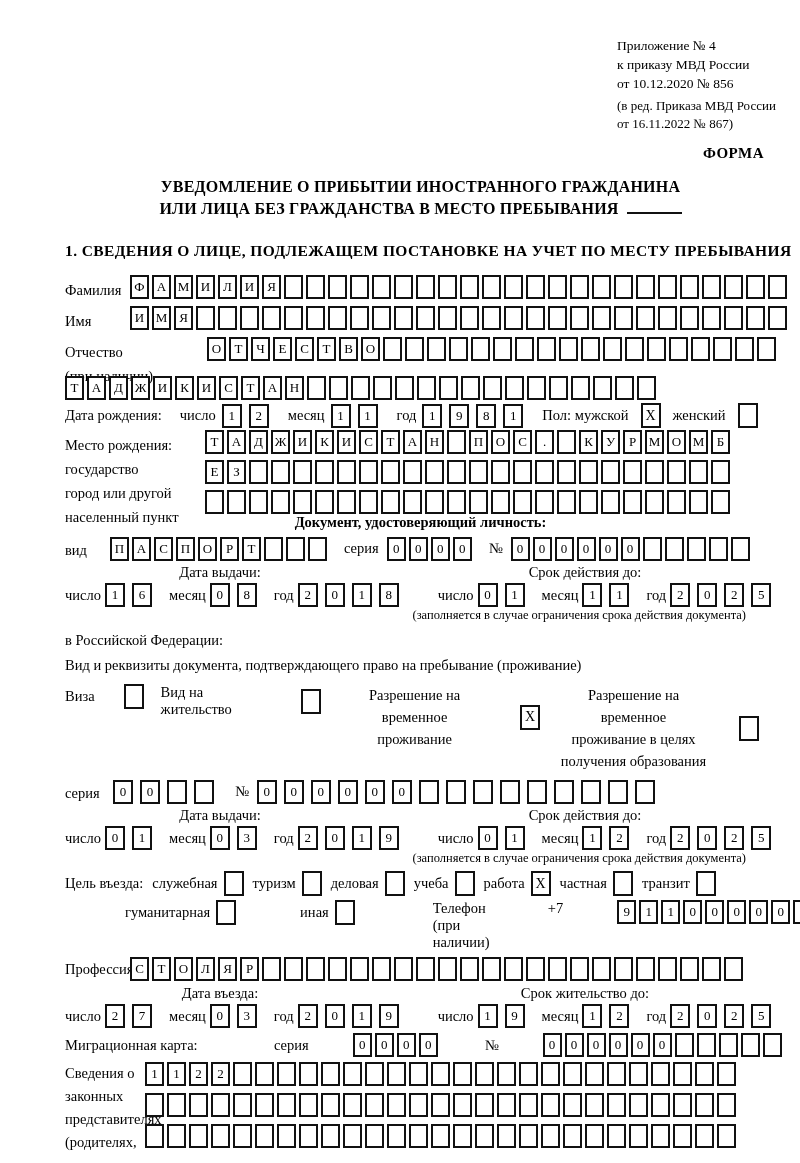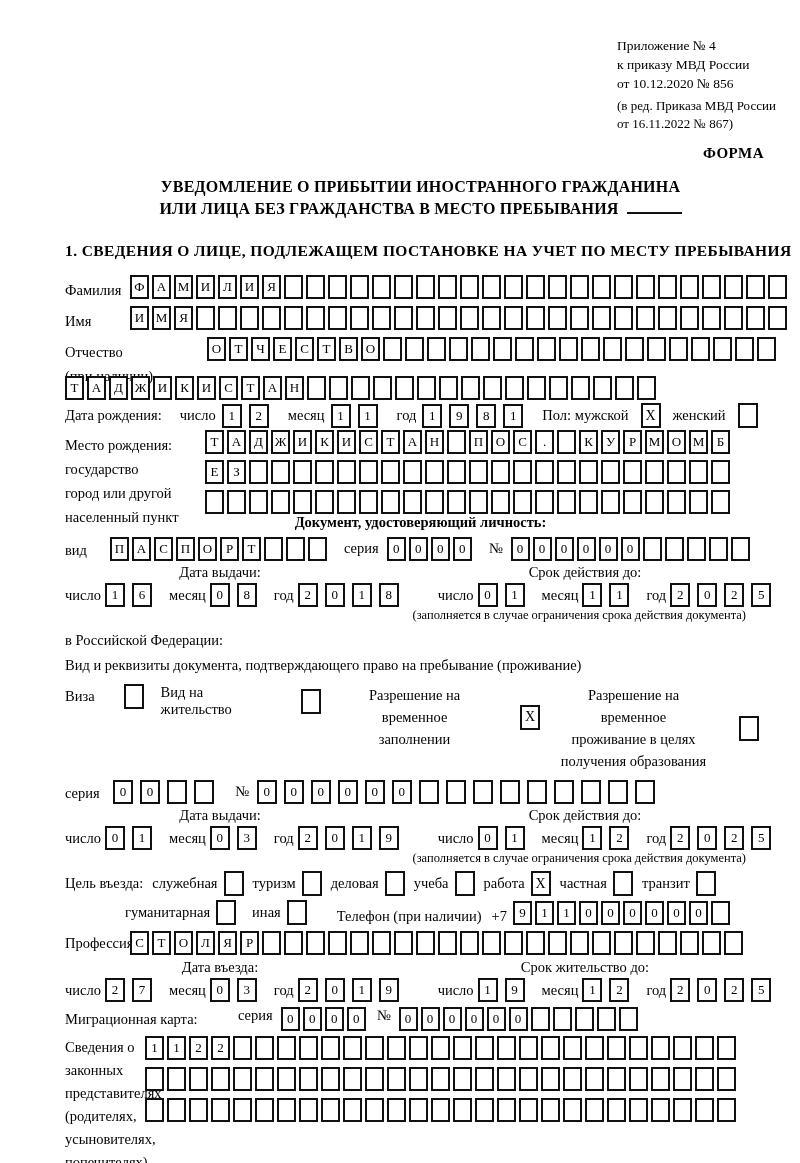--- a/index.html
+++ b/index.html
@@ -443,7 +443,7 @@
       <div class="opt">
         <span class="optlines">
           <div>Разрешение на временное</div>
-          <div>заполнении</div>
+          <div>проживание</div>
         </span>
         <span class="checkbox">X</span>
       </div>

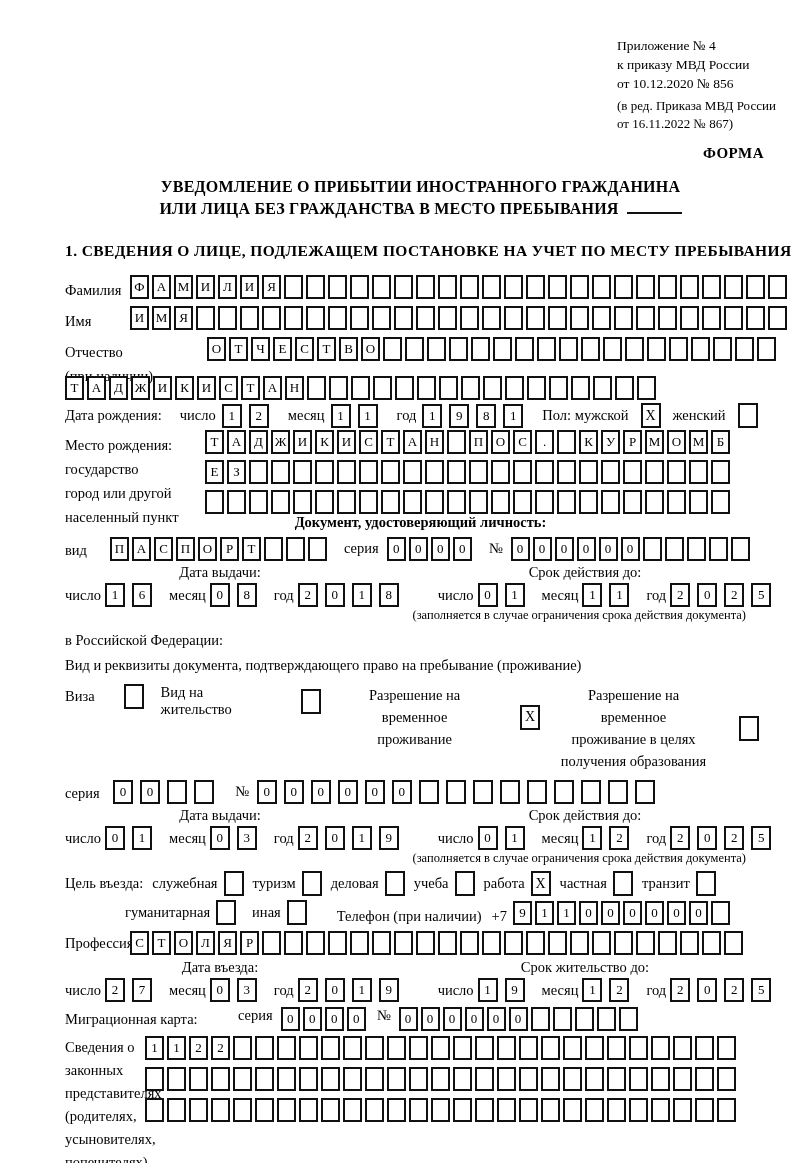--- a/index.html
+++ b/index.html
@@ -52,7 +52,7 @@
   
   .r-purpose{align-items:center;flex-wrap:nowrap;}
   .r-purpose .pi{display:flex;align-items:center;margin-right:9px;}
-  .r-purpose2{align-items:flex-end;margin-left:60px;margin-bottom:6px;}
+  .r-purpose2{align-items:flex-start;margin-left:60px;margin-bottom:6px;gap:48px;}
   .r-purpose2 .pi{display:flex;align-items:center;margin-right:16px;}
   .r-purpose2 .tel{margin:0 10px 0 14px;} .r-purpose2 .pfx{margin-right:6px;}
   .r-profession{margin-bottom:4px;align-items:center;}

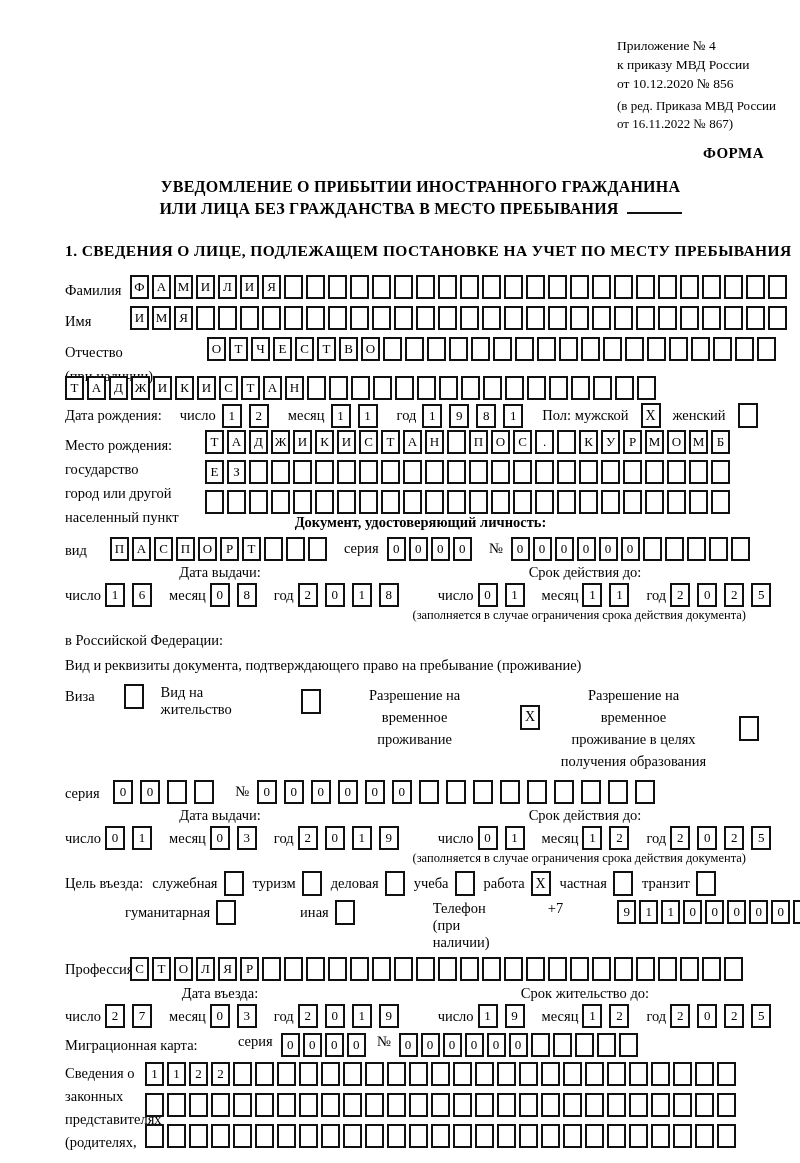--- a/index.html
+++ b/index.html
@@ -56,7 +56,7 @@
   .r-purpose2 .pi{display:flex;align-items:center;margin-right:16px;}
   .r-purpose2 .tel{margin:0 10px 0 14px;} .r-purpose2 .pfx{margin-right:6px;}
   .r-profession{margin-bottom:4px;align-items:center;}
-  .r-migration{align-items:flex-start;margin-bottom:5px;}
+  .r-migration{align-items:center;margin-bottom:5px;gap:36px;}
   .r-migration .t{margin:0 8px;}
   .rep-cells{display:flex;flex-direction:column;gap:7px;}
   .r-representatives .lbl{line-height:23px;padding-top:0;}

